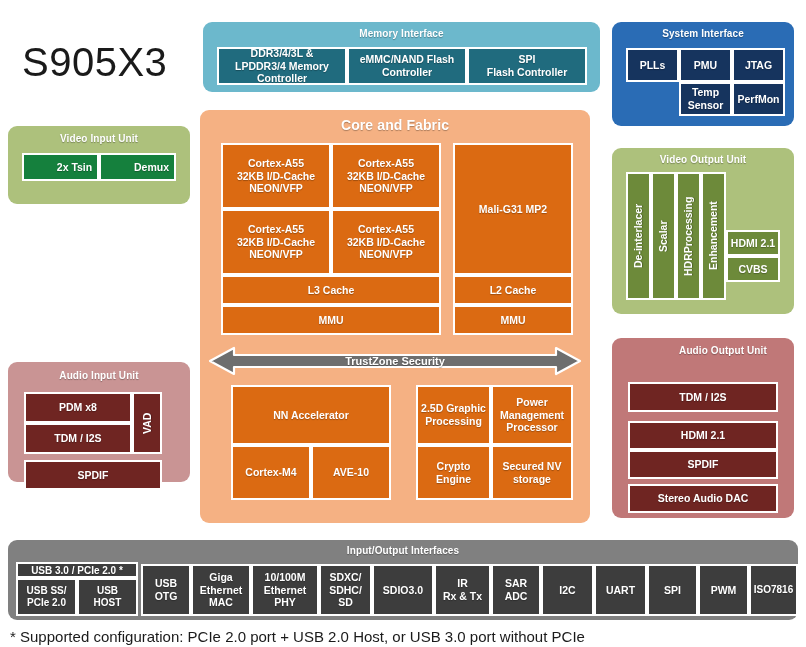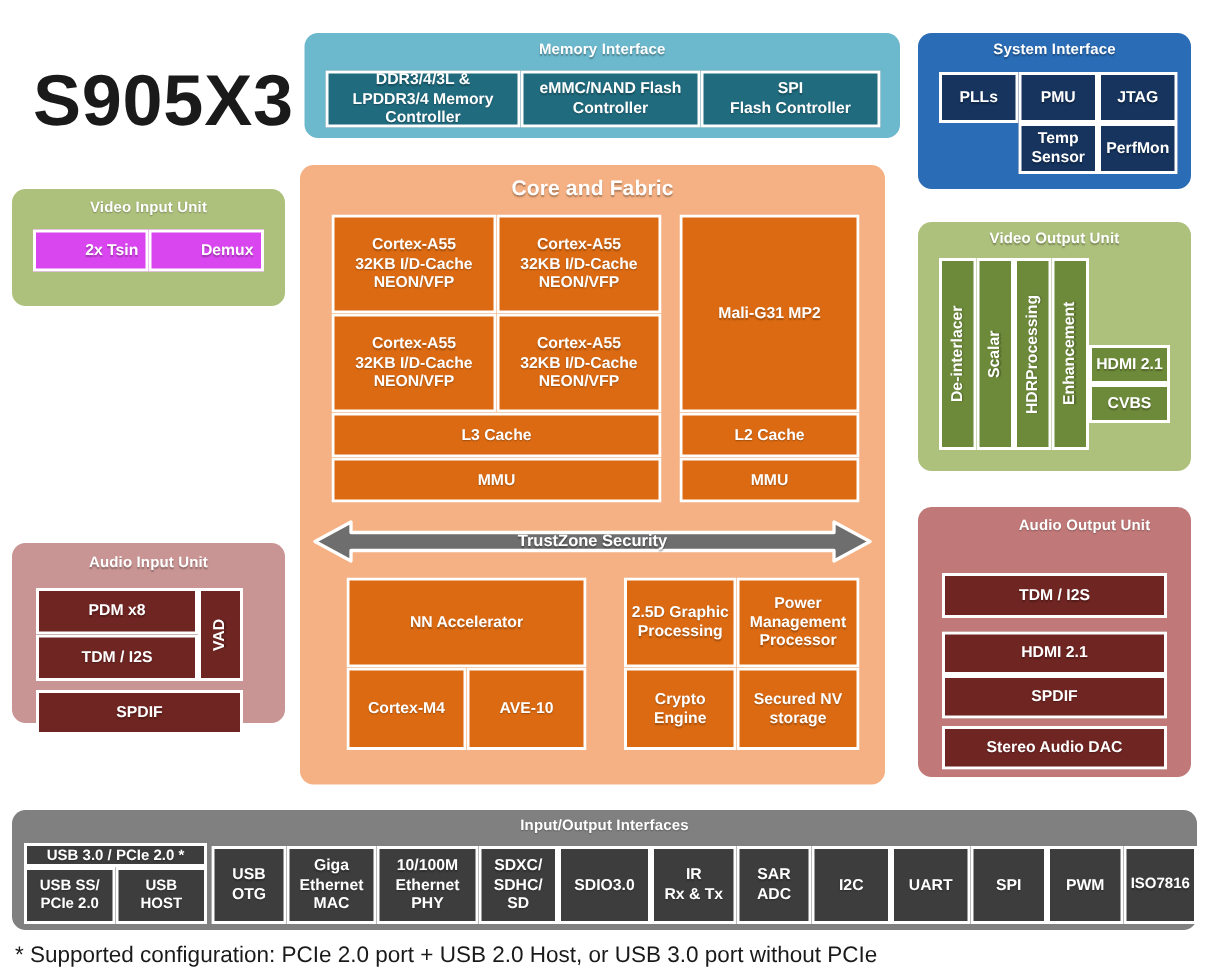--- a/index.html
+++ b/index.html
@@ -43,8 +43,8 @@
   #chip-title {
     position: absolute;
     left: 22px; top: 40px;
-    font-size: 48px;
-    font-weight: bold;
+    font-size: 40px;
+    font-weight: normal;
     color: #1a1a1a;
     letter-spacing: .5px;
   }

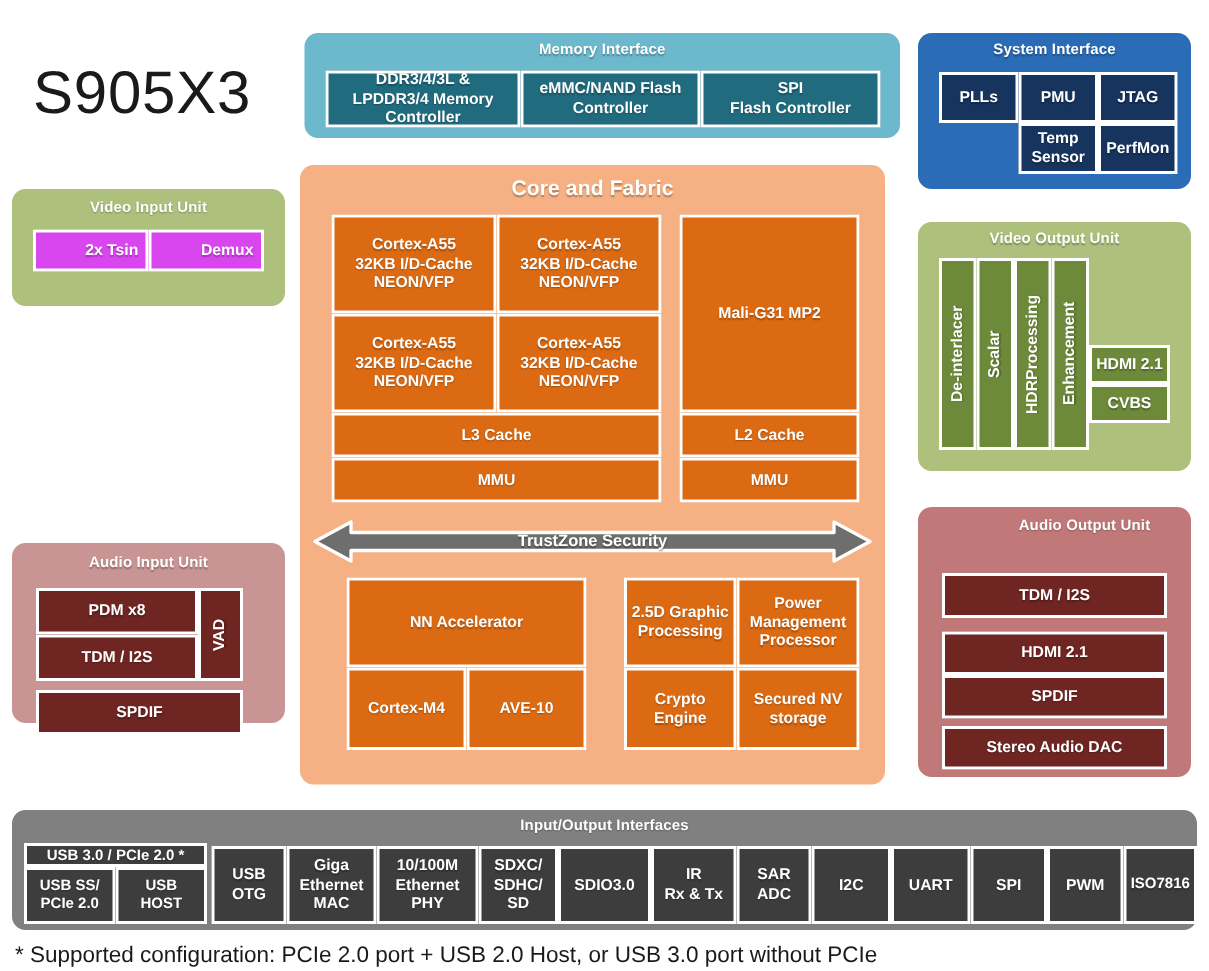--- a/index.html
+++ b/index.html
@@ -57,7 +57,7 @@
   .p-core  { background: #f5b183; }
   .b-core  { background: #db6a12; }
   .p-vin   { background: #adc17c; }
-  .b-vin   { background: #d946ef; padding-left: 28px; }
+  .b-vin   { background: #15803d; padding-left: 28px; }
   .p-vout  { background: #adc17c; }
   .b-vout  { background: #6d8a3a; }
   .p-ain   { background: #c99494; }

